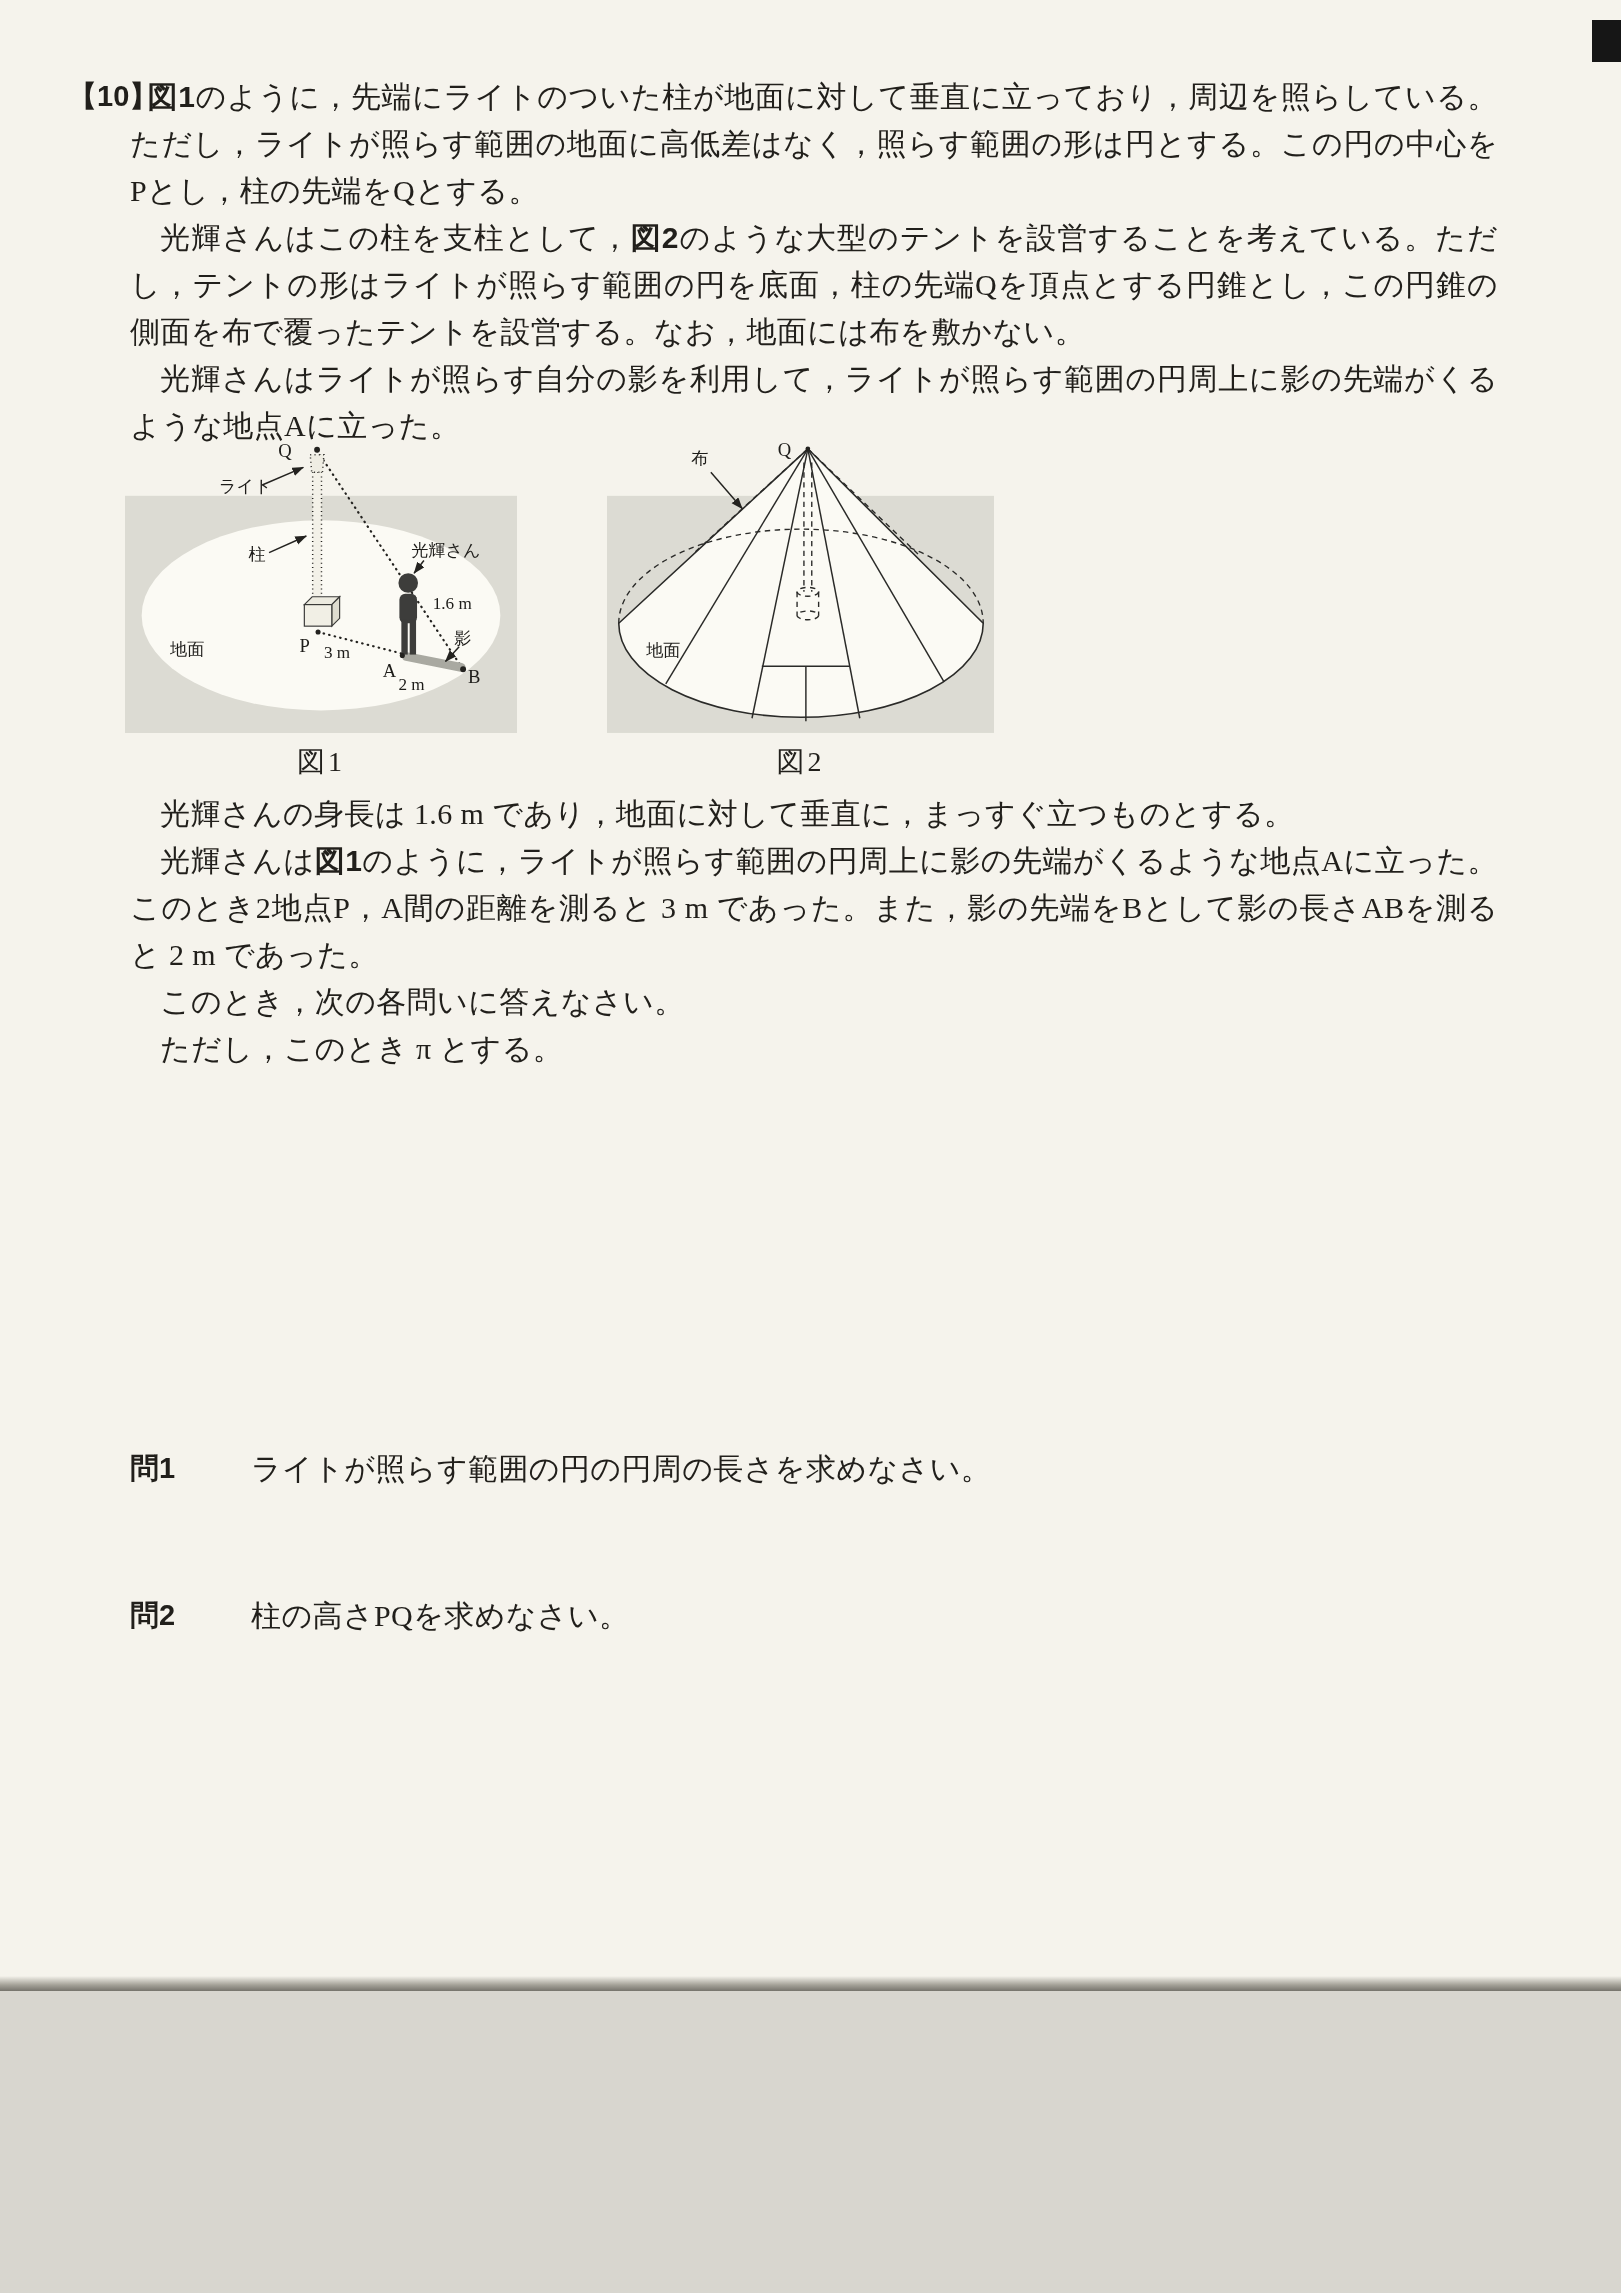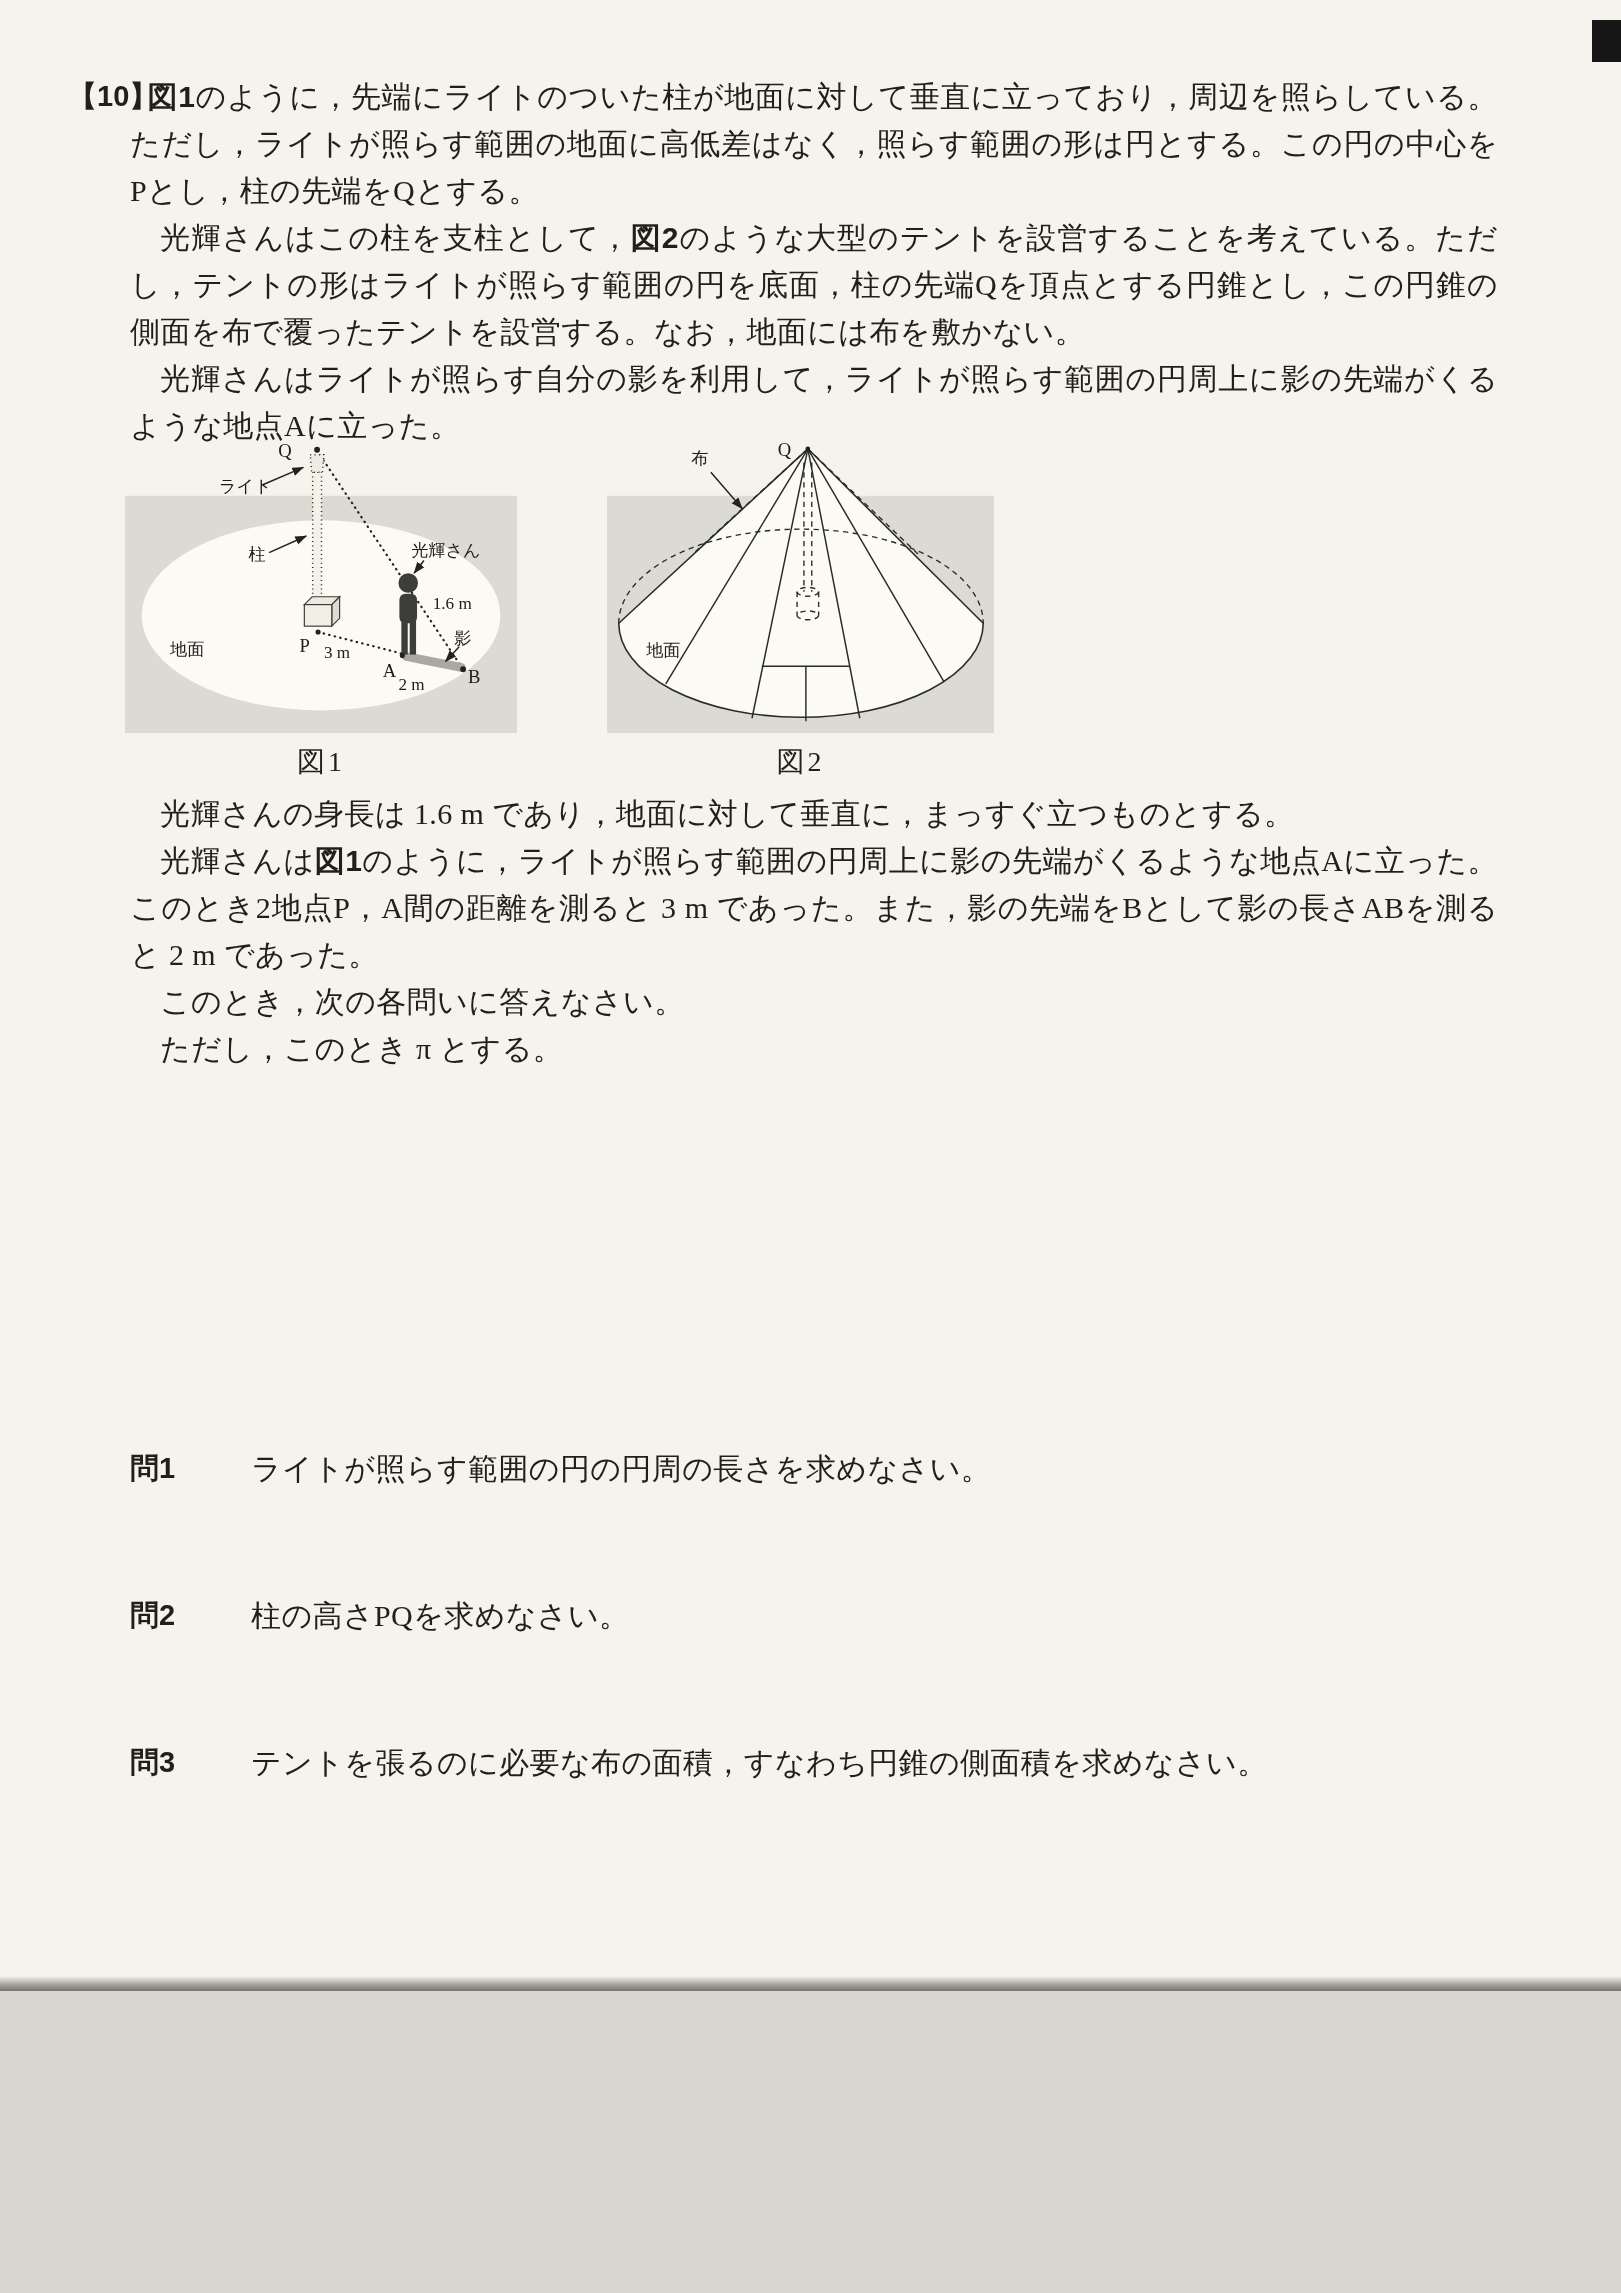--- a/index.html
+++ b/index.html
@@ -185,10 +185,6 @@
       <span class="q-label">問2</span>
       <span class="q-text">柱の高さPQを求めなさい。</span>
     </div>
-    <div class="question">
-      <span class="q-label">問3</span>
-      <span class="q-text">テントを張るのに必要な布の面積，すなわち円錐の側面積を求めなさい。</span>
-    </div>
   </section>
 
   <div class="footer-box">

